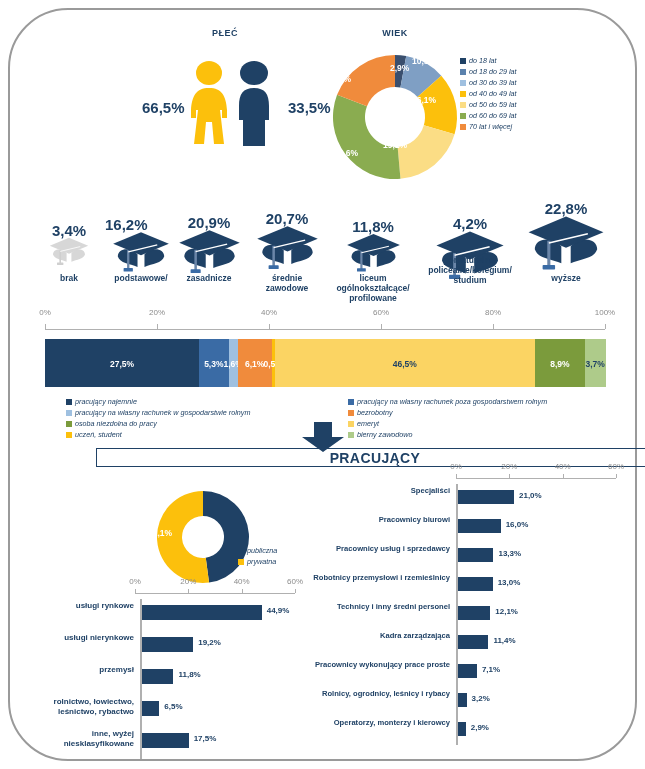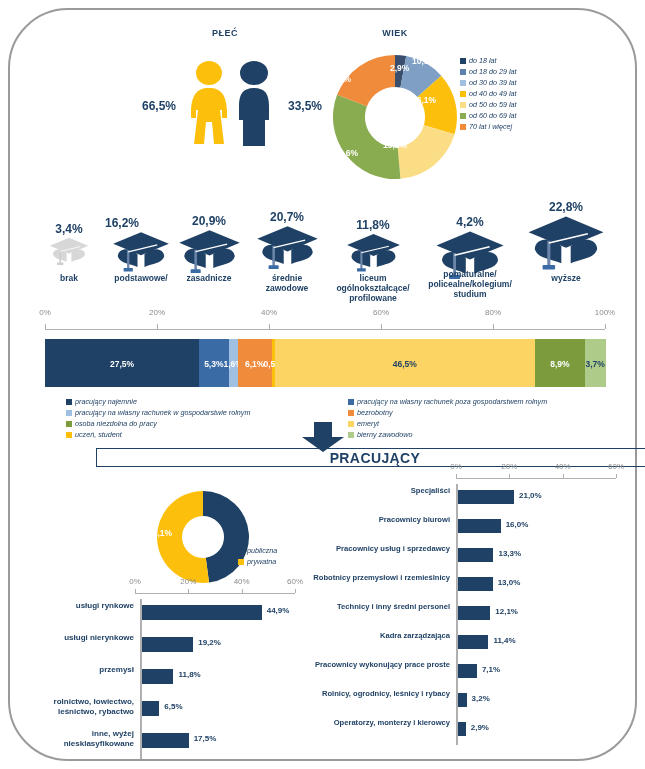--- a/index.html
+++ b/index.html
@@ -8,7 +8,7 @@
          border:2px solid #9a9a9a;border-radius:60px;box-sizing:border-box;}
   .abs{position:absolute;}
   .ttl{font-size:9px;font-weight:bold;color:#1f4165;letter-spacing:.5px;text-align:center;}
-  .pct{font-size:12px;font-weight:bold;color:#1f4165;}
+  .pct{font-size:15px;font-weight:bold;color:#1f4165;}
   .pctw{font-size:8.5px;font-weight:bold;color:#ffffff;}
   .lbl{font-size:8.5px;font-weight:bold;color:#1f4165;text-align:center;line-height:10px;}
   .axlbl{font-size:8px;color:#8c8c8c;}

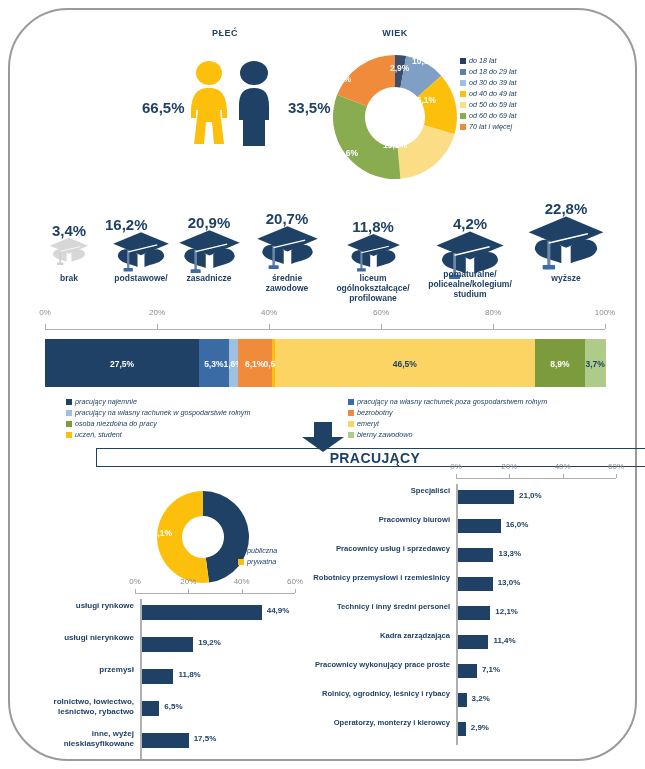--- a/index.html
+++ b/index.html
@@ -158,7 +158,7 @@
       <path d="M28 36 L78 24" stroke="#ffffff" stroke-width="2" fill="none"></path>
     </svg>
     <div class="abs pct" style="left: 420px; top: 20px; width: 100px; text-align: center;">4,2%</div>
-    <div class="abs lbl" style="left: 420px; top: 74px; width: 100px;">pomaturalne/<br>policealne/kolegium/<br>studium</div>
+    <div class="abs lbl" style="left: 420px; top: 60px; width: 100px;">pomaturalne/<br>policealne/kolegium/<br>studium</div>
     <svg class="abs" width="78" height="56.16" viewBox="0 0 100 72" style="left: 527px; top: 20px;">
       <path d="M10 44 C10 30 30 26 44 40 L44 62 C30 56 14 56 10 44 Z" fill="#1f4165"></path>
       <path d="M90 44 C90 30 70 26 56 40 L56 62 C70 56 86 56 90 44 Z" fill="#1f4165"></path>

